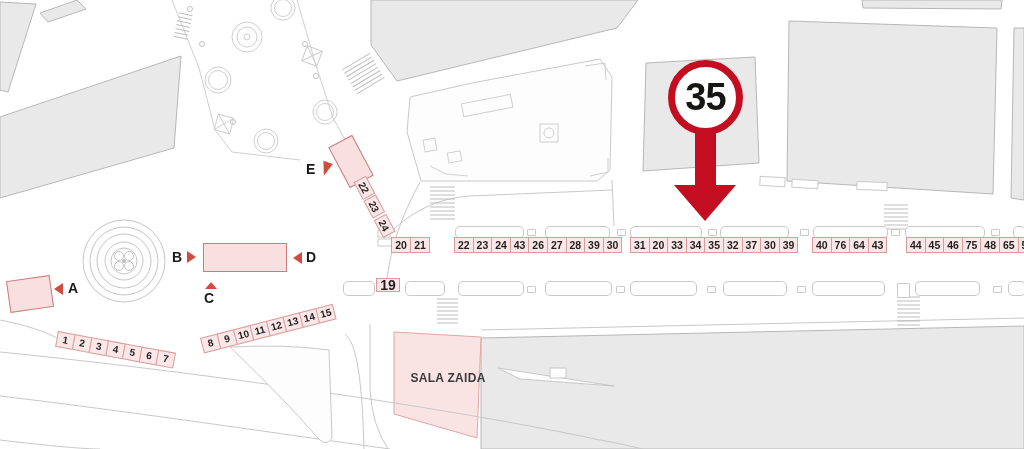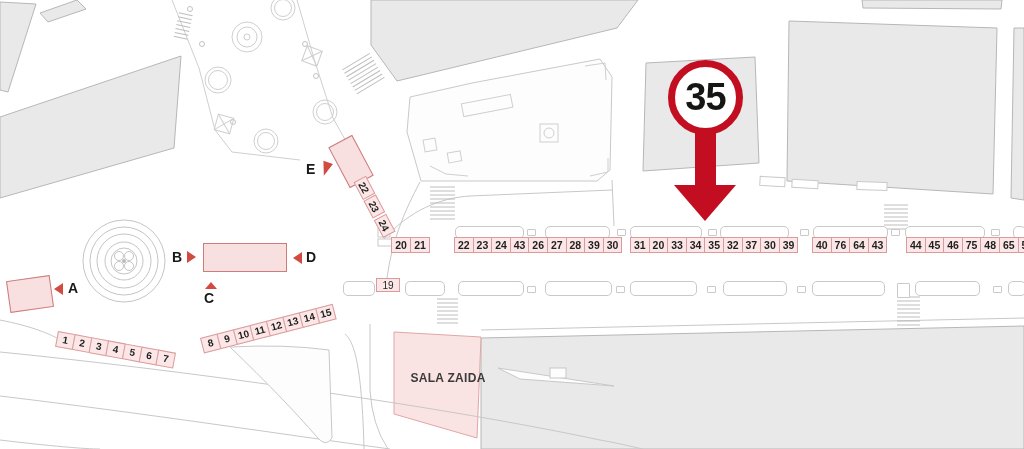--- a/index.html
+++ b/index.html
@@ -37,7 +37,7 @@
   .g20 .cell{width:20px;height:16px;}
   .single{position:absolute;z-index:2;width:24px;height:14px;background:var(--stall-pink);
         border:1px solid var(--stall-border);display:flex;align-items:center;justify-content:center;
-        font-size:10px;font-weight:normal;color:#1f1f1d;box-sizing:border-box;}
+        font-size:14px;font-weight:bold;color:#1f1f1d;box-sizing:border-box;}
 
   .pinkrect{position:absolute;background:#f8e0e0;border:1.5px solid #cd7c7c;z-index:2;box-sizing:border-box;}
 

